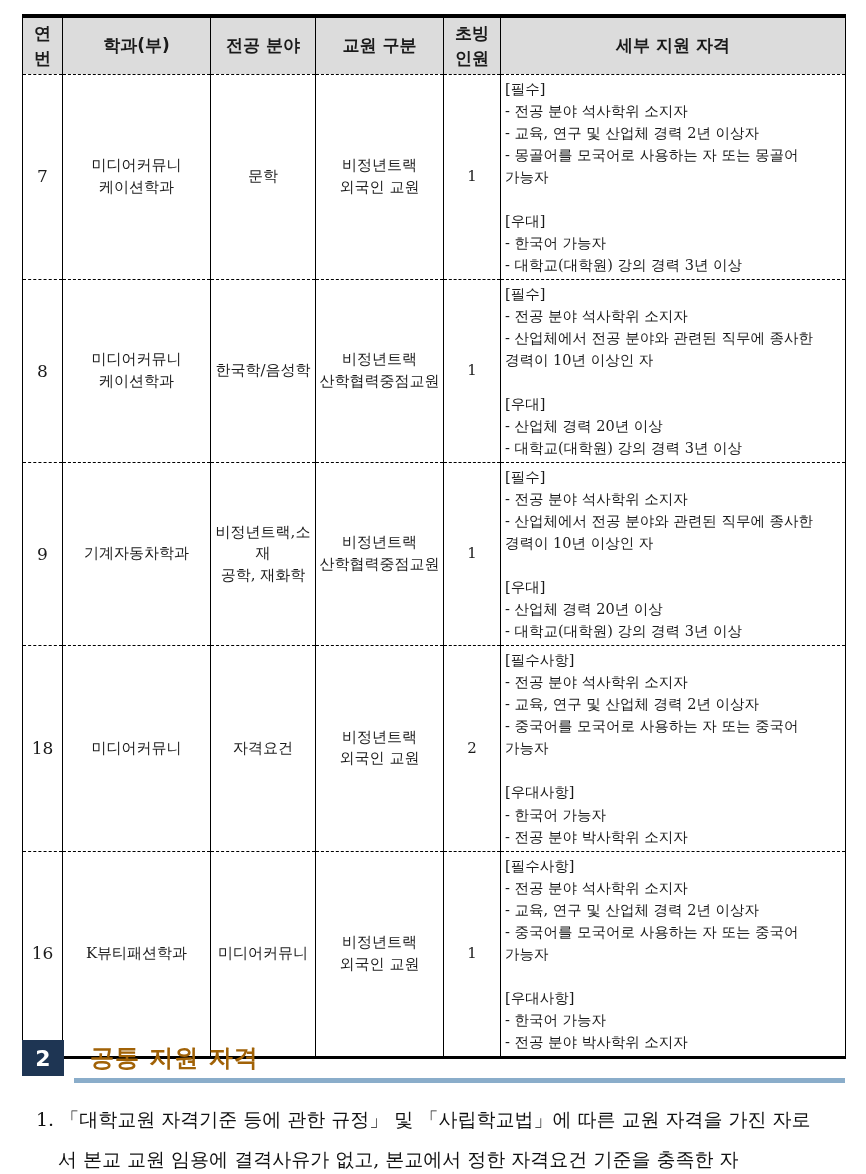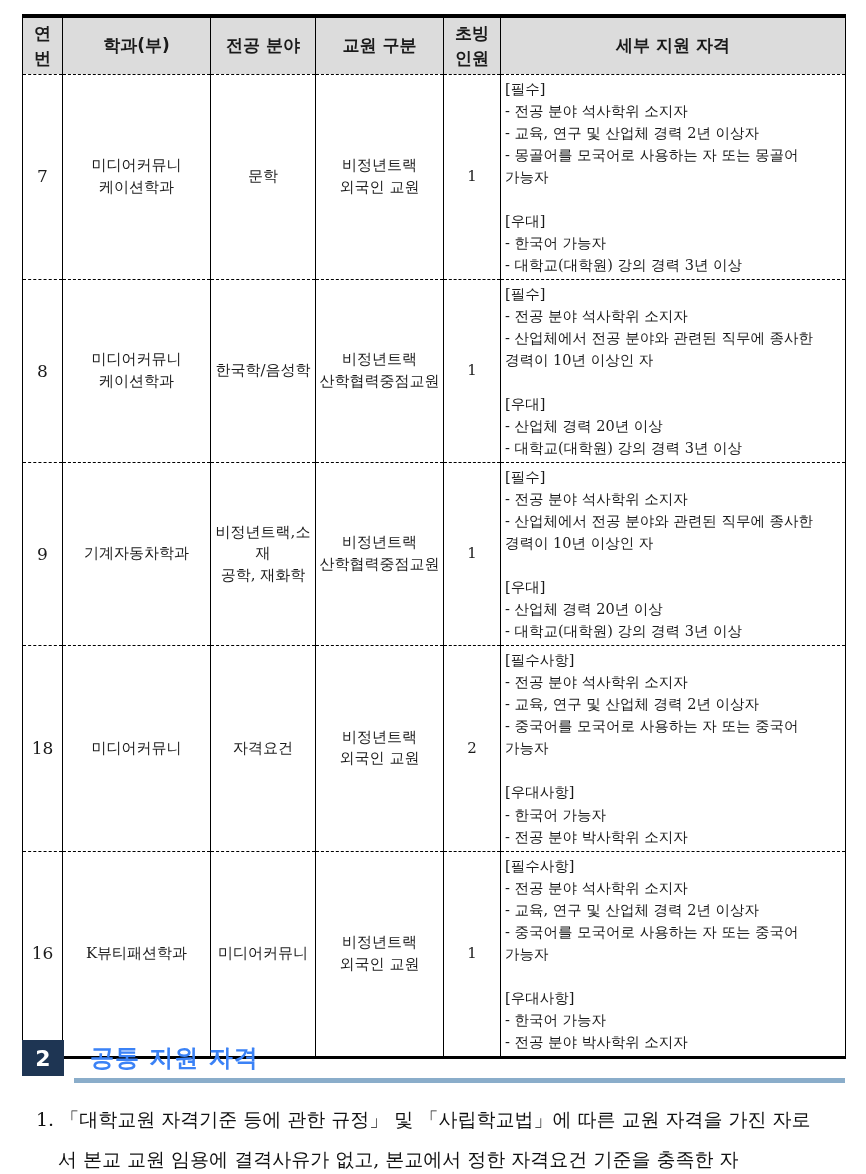--- a/index.html
+++ b/index.html
@@ -88,7 +88,7 @@
     font-family: "DejaVu Sans", "Liberation Sans", sans-serif;
     font-weight: bold;
     font-size: 24px;
-    color: #3b82f6;
+    color: #a16207;
     letter-spacing: 1px;
   }
   .section-rule {

